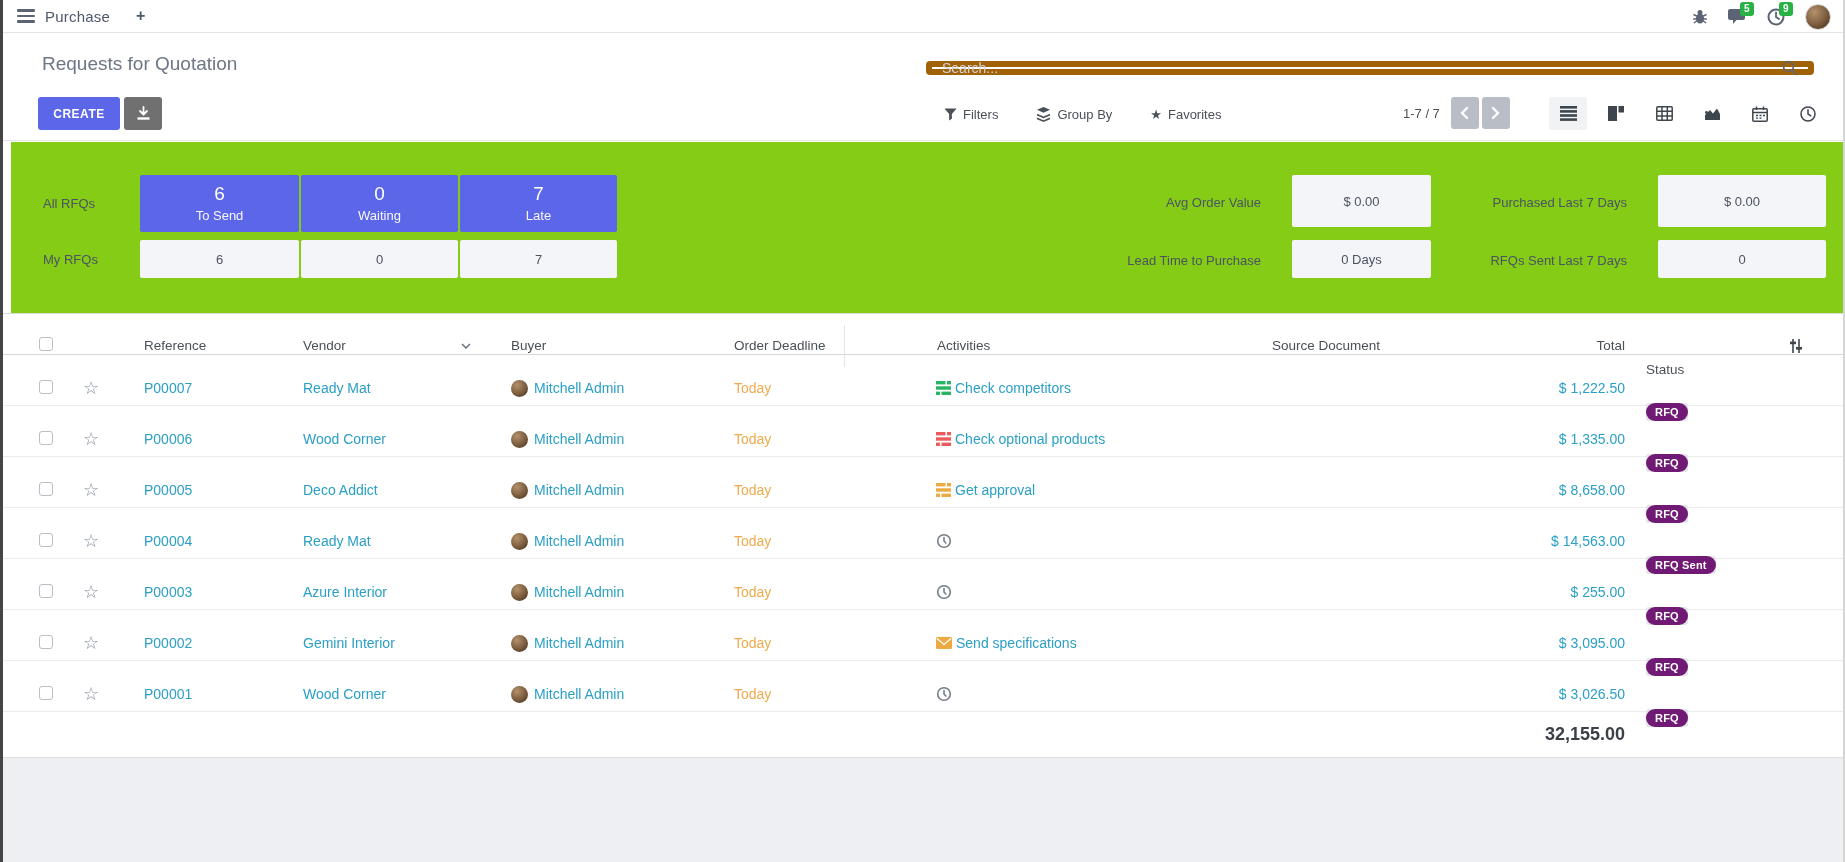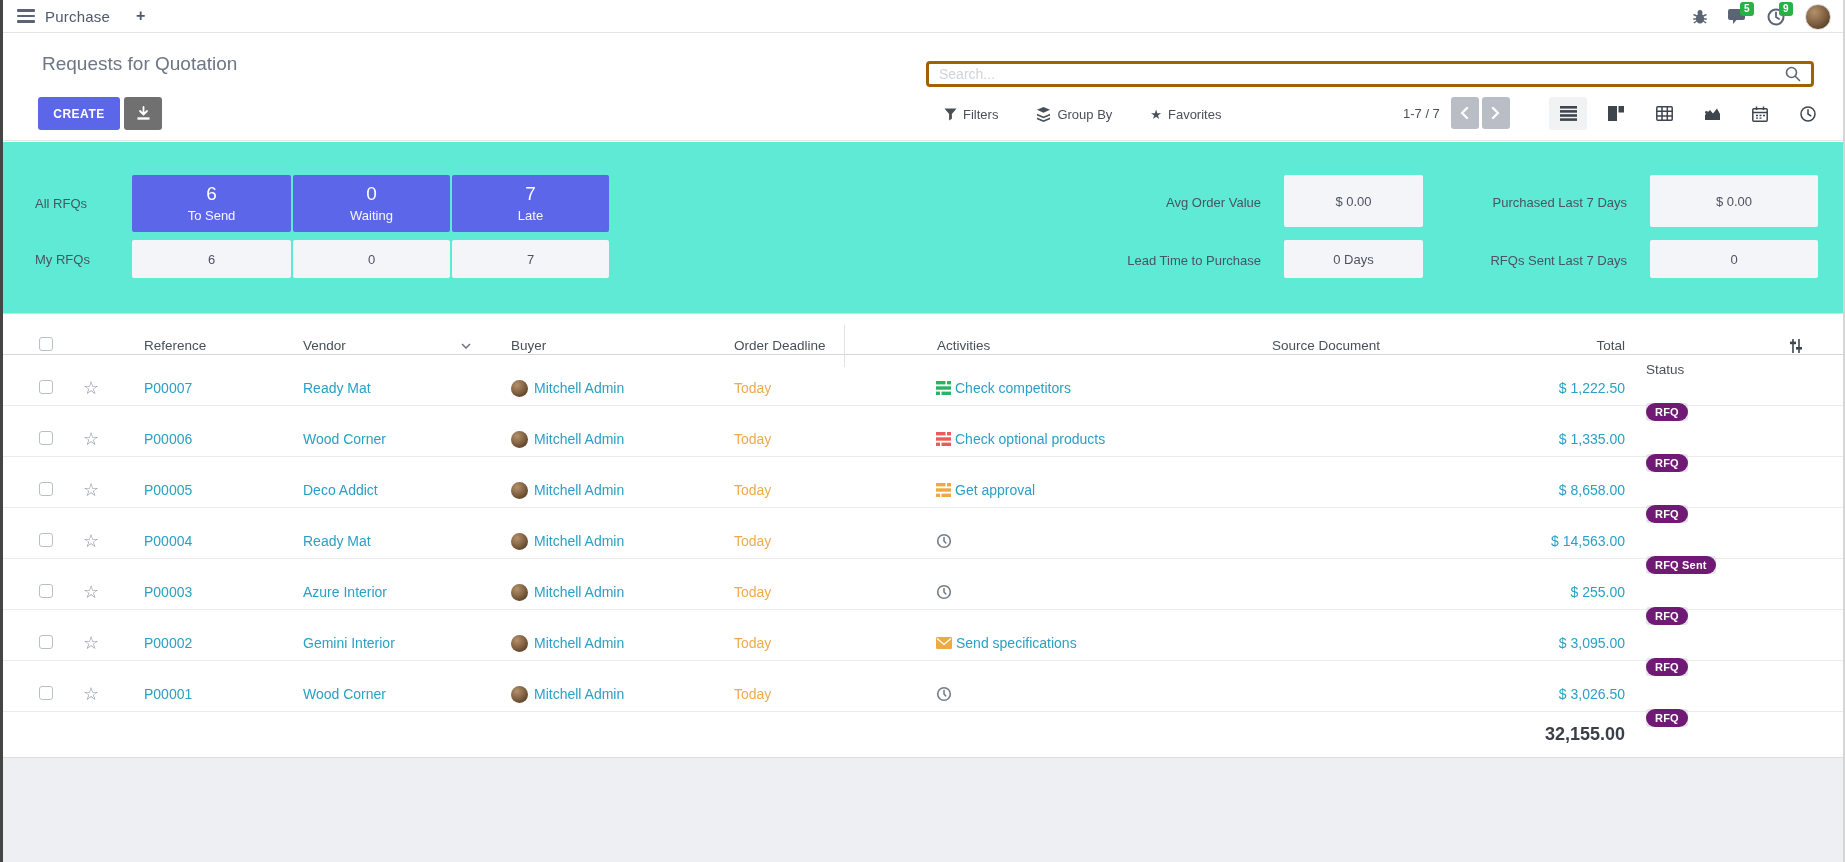--- a/index.html
+++ b/index.html
@@ -31,7 +31,7 @@
                 font-family:"Liberation Sans", sans-serif; }
   .btn-export { position:absolute; left:121px; top:63px; width:38px; height:33px; background:#707070;
                 border:none; border-radius:3px; cursor:pointer; display:flex; align-items:center; justify-content:center; }
-  .search-box { position:absolute; left:923px; top:27px; width:888px; height:26px; border:3px solid #a16207;
+  .search-box { position:absolute; left:923px; top:27px; width:888px; height:14px; border:6px solid #a16207;
                 border-radius:4px; background:#fff; display:flex; align-items:center; }
   .search-input { flex:1; border:none; outline:none; font-size:14px; padding:0 10px; color:#333;
                   font-family:"Liberation Sans", sans-serif; background:transparent; }

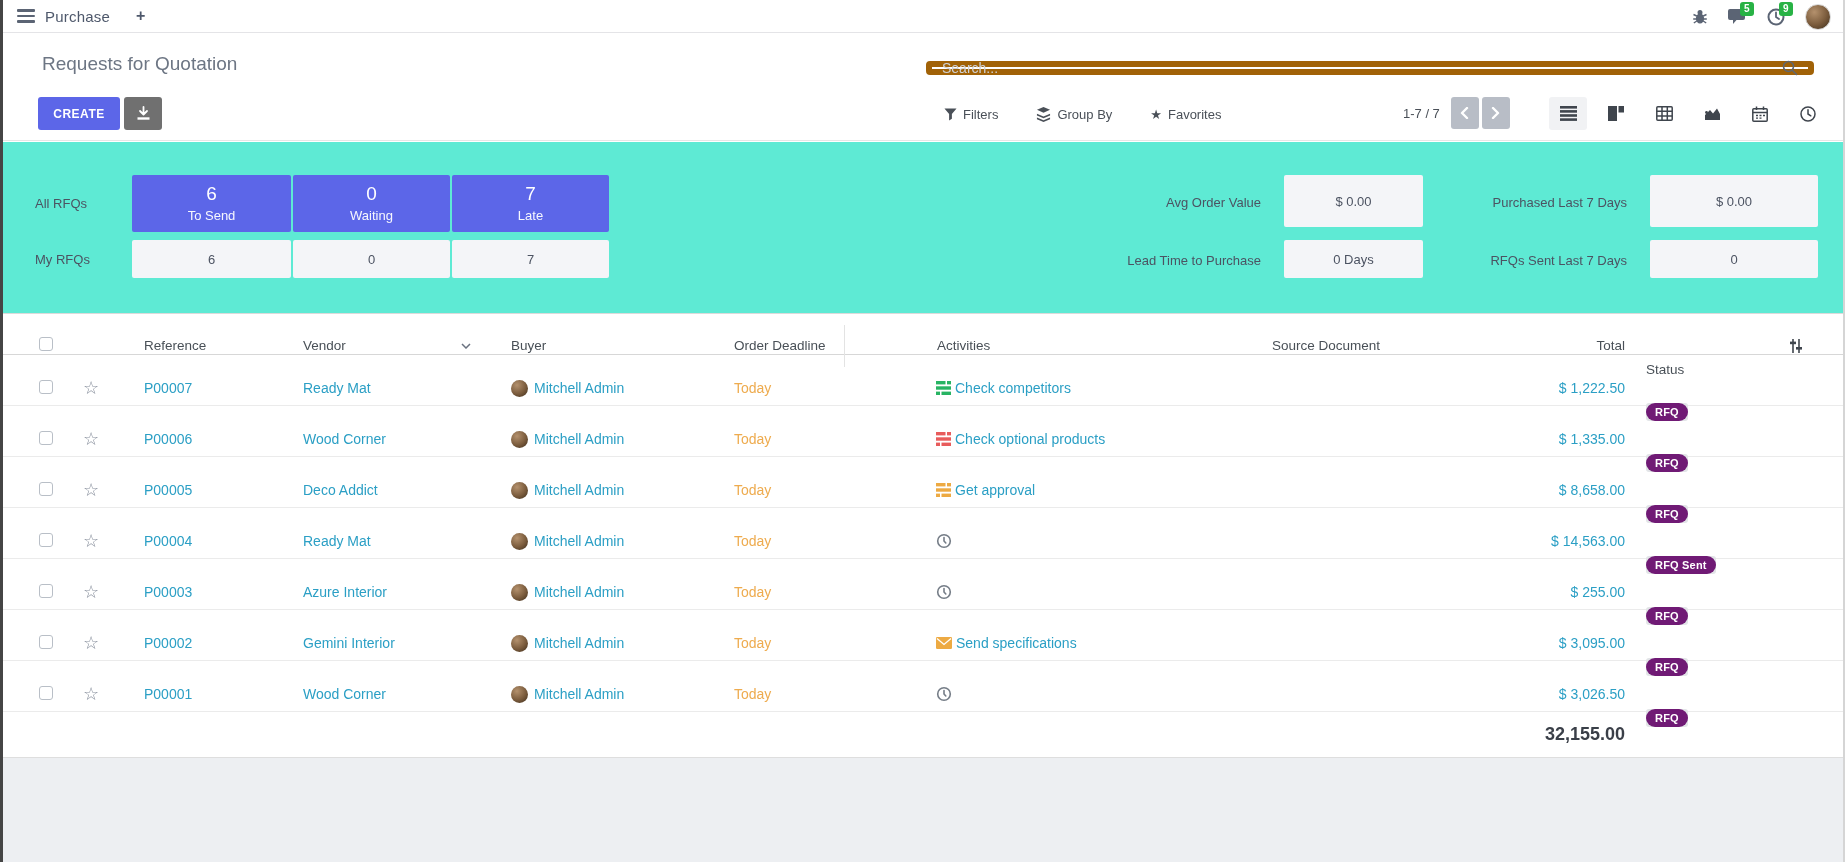--- a/index.html
+++ b/index.html
@@ -49,7 +49,7 @@
   .vs-btn.active { background:#f1f2f4; }
 
   
-  .dashboard { position:absolute; left:0; top:142px; right:0; height:171px; background:#5eead4; }
+  .dashboard { position:absolute; left:8px; top:142px; right:0; height:171px; background:#84cc16; }
   .dash-label { position:absolute; font-size:13px; color:#4c5362; }
   .card { position:absolute; top:33px; height:57px; background:#5c66e8; color:#fff; text-align:center;
           border-radius:2px; cursor:pointer; padding-top:8px; }

